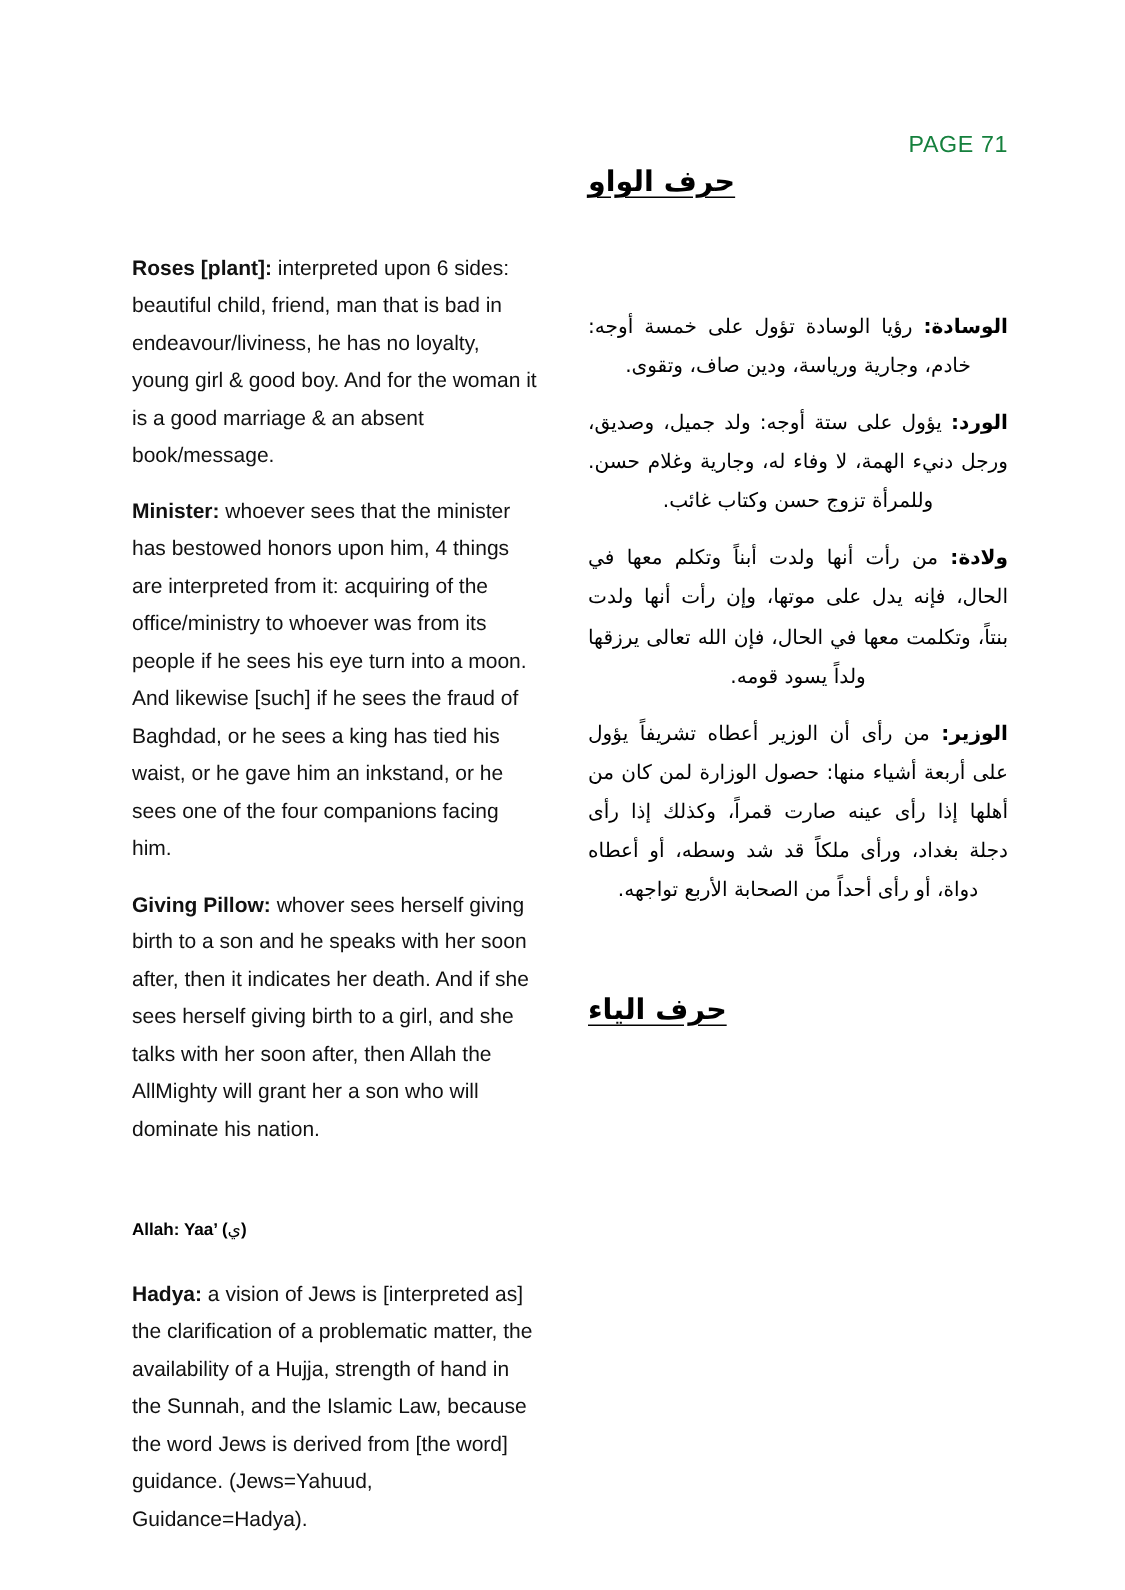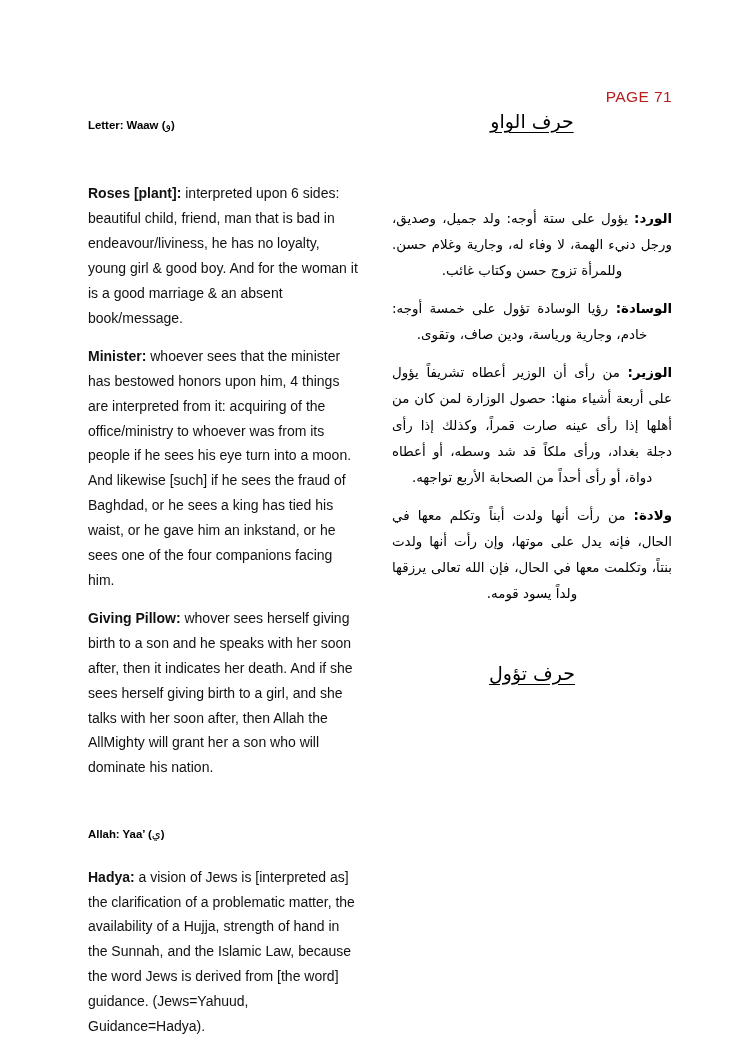--- a/index.html
+++ b/index.html
@@ -32,7 +32,7 @@
     font-size: 15.5px;
     font-weight: 400;
     letter-spacing: 0.4px;
-    color: #b91c1c;
+    color: #15803d;
     text-align: right;
     white-space: nowrap;
   }

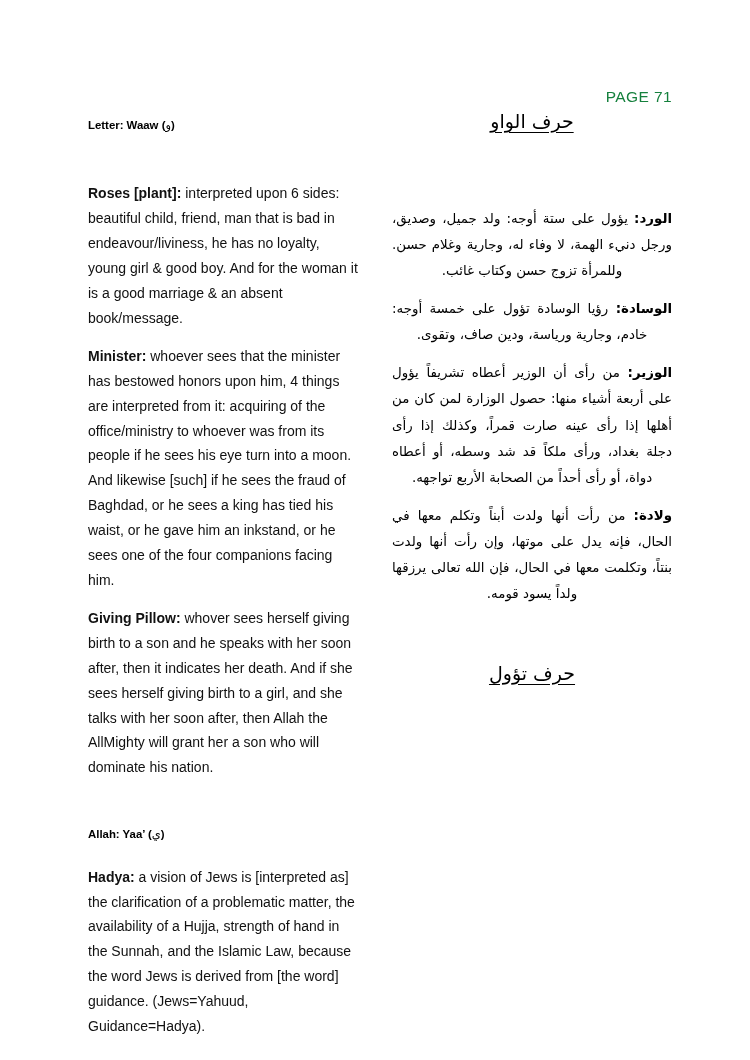--- a/index.html
+++ b/index.html
@@ -128,9 +128,6 @@
 
   <div class="col-en">
 
-    <p class="letter-heading">
-      <span>Letter: Waaw (</span><span class="ar-inline">و</span><span>)</span>
-    </p>
 
     <div class="gap-after-heading-1"></div>
 

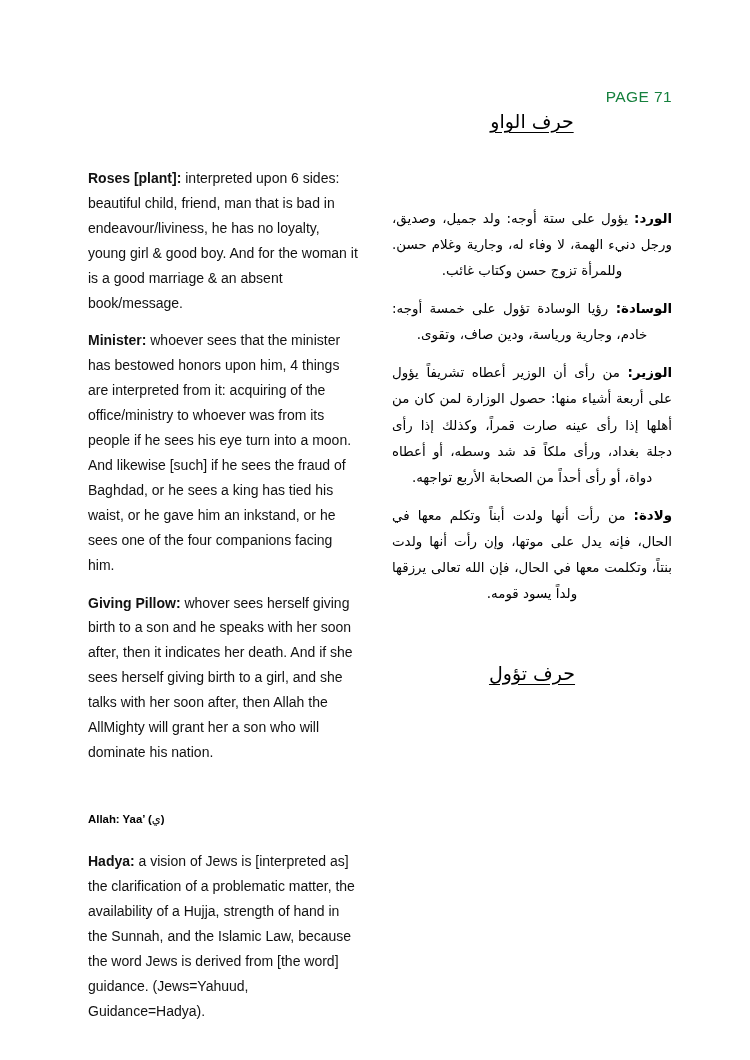--- a/index.html
+++ b/index.html
@@ -91,9 +91,9 @@
   .ar-heading {
     font-family: "DejaVu Sans", sans-serif;
     font-size: 19px;
-    font-weight: normal;
+    font-weight: bold;
     line-height: 1.45;
-    text-align: center;
+    text-align: left;
     text-decoration: underline;
     text-underline-offset: 4px;
     margin: 0;

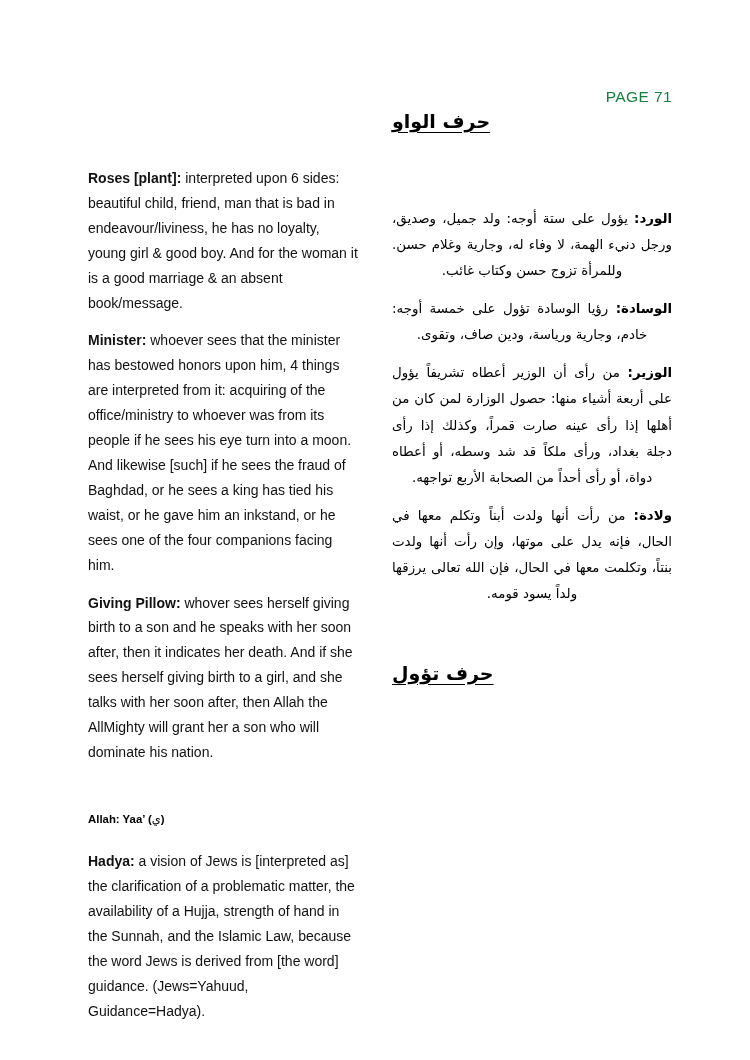--- a/index.html
+++ b/index.html
@@ -165,11 +165,11 @@
     <div class="ar-spacer-top"></div>
 
     <p class="ar-block">
-      <span class="term">الورد:</span><span> يؤول على ستة أوجه: ولد جميل، وصديق، ورجل دنيء الهمة، لا وفاء له، وجارية وغلام حسن. وللمرأة تزوج حسن وكتاب غائب.</span>
+      <span class="term">الوسادة:</span><span> رؤيا الوسادة تؤول على خمسة أوجه: خادم، وجارية ورياسة، ودين صاف، وتقوى.</span>
     </p>
 
     <p class="ar-block">
-      <span class="term">الوسادة:</span><span> رؤيا الوسادة تؤول على خمسة أوجه: خادم، وجارية ورياسة، ودين صاف، وتقوى.</span>
+      <span class="term">الورد:</span><span> يؤول على ستة أوجه: ولد جميل، وصديق، ورجل دنيء الهمة، لا وفاء له، وجارية وغلام حسن. وللمرأة تزوج حسن وكتاب غائب.</span>
     </p>
 
     <p class="ar-block">

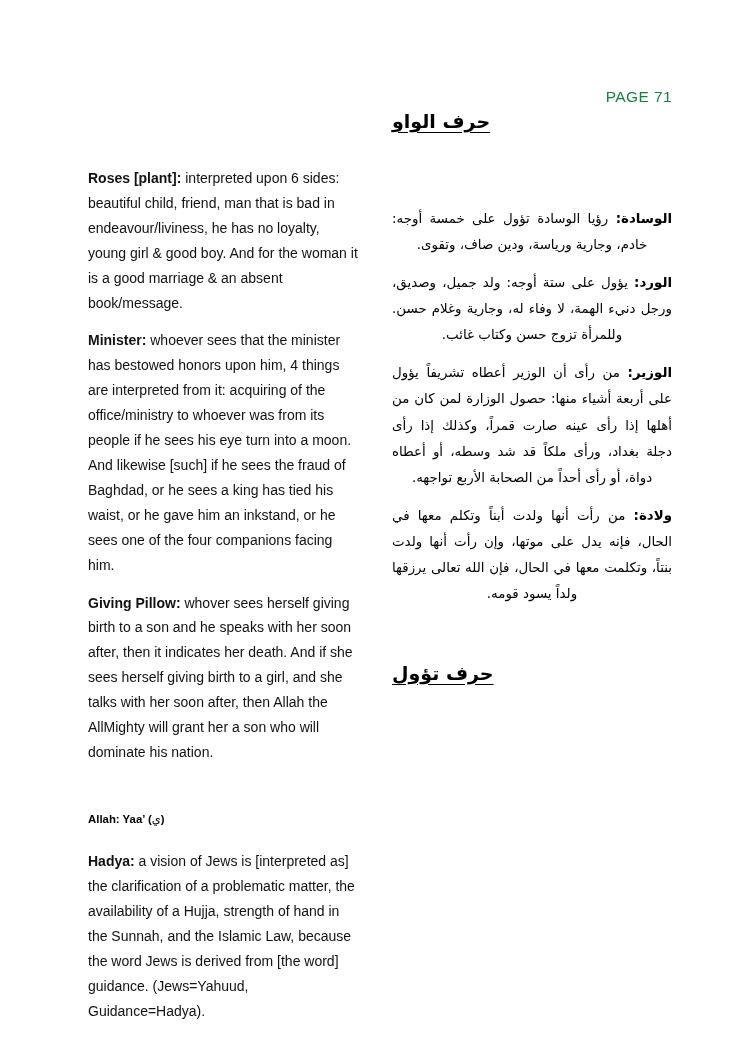--- a/index.html
+++ b/index.html
@@ -173,11 +173,11 @@
     </p>
 
     <p class="ar-block">
-      <span class="term">الوزير:</span><span> من رأى أن الوزير أعطاه تشريفاً يؤول على أربعة أشياء منها: حصول الوزارة لمن كان من أهلها إذا رأى عينه صارت قمراً، وكذلك إذا رأى دجلة بغداد، ورأى ملكاً قد شد وسطه، أو أعطاه دواة، أو رأى أحداً من الصحابة الأربع تواجهه.</span>
+      <span class="term">ولادة:</span><span> من رأت أنها ولدت أبناً وتكلم معها في الحال، فإنه يدل على موتها، وإن رأت أنها ولدت بنتاً، وتكلمت معها في الحال، فإن الله تعالى يرزقها ولداً يسود قومه.</span>
     </p>
 
     <p class="ar-block">
-      <span class="term">ولادة:</span><span> من رأت أنها ولدت أبناً وتكلم معها في الحال، فإنه يدل على موتها، وإن رأت أنها ولدت بنتاً، وتكلمت معها في الحال، فإن الله تعالى يرزقها ولداً يسود قومه.</span>
+      <span class="term">الوزير:</span><span> من رأى أن الوزير أعطاه تشريفاً يؤول على أربعة أشياء منها: حصول الوزارة لمن كان من أهلها إذا رأى عينه صارت قمراً، وكذلك إذا رأى دجلة بغداد، ورأى ملكاً قد شد وسطه، أو أعطاه دواة، أو رأى أحداً من الصحابة الأربع تواجهه.</span>
     </p>
 
     <div class="ar-spacer-before-2"></div>

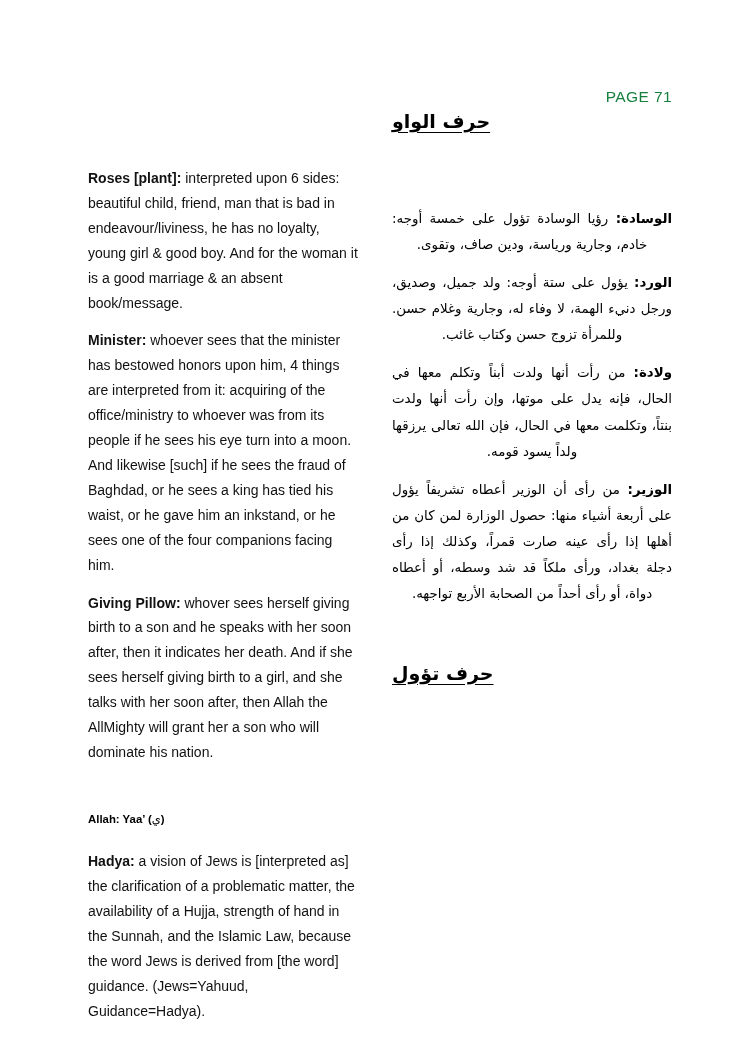--- a/index.html
+++ b/index.html
@@ -182,7 +182,7 @@
 
     <div class="ar-spacer-before-2"></div>
 
-    <p class="ar-heading">حرف تؤول</p>
+    <p class="ar-heading">حرف الياء</p>
 
     <div class="ar-spacer-mid"></div>
 

